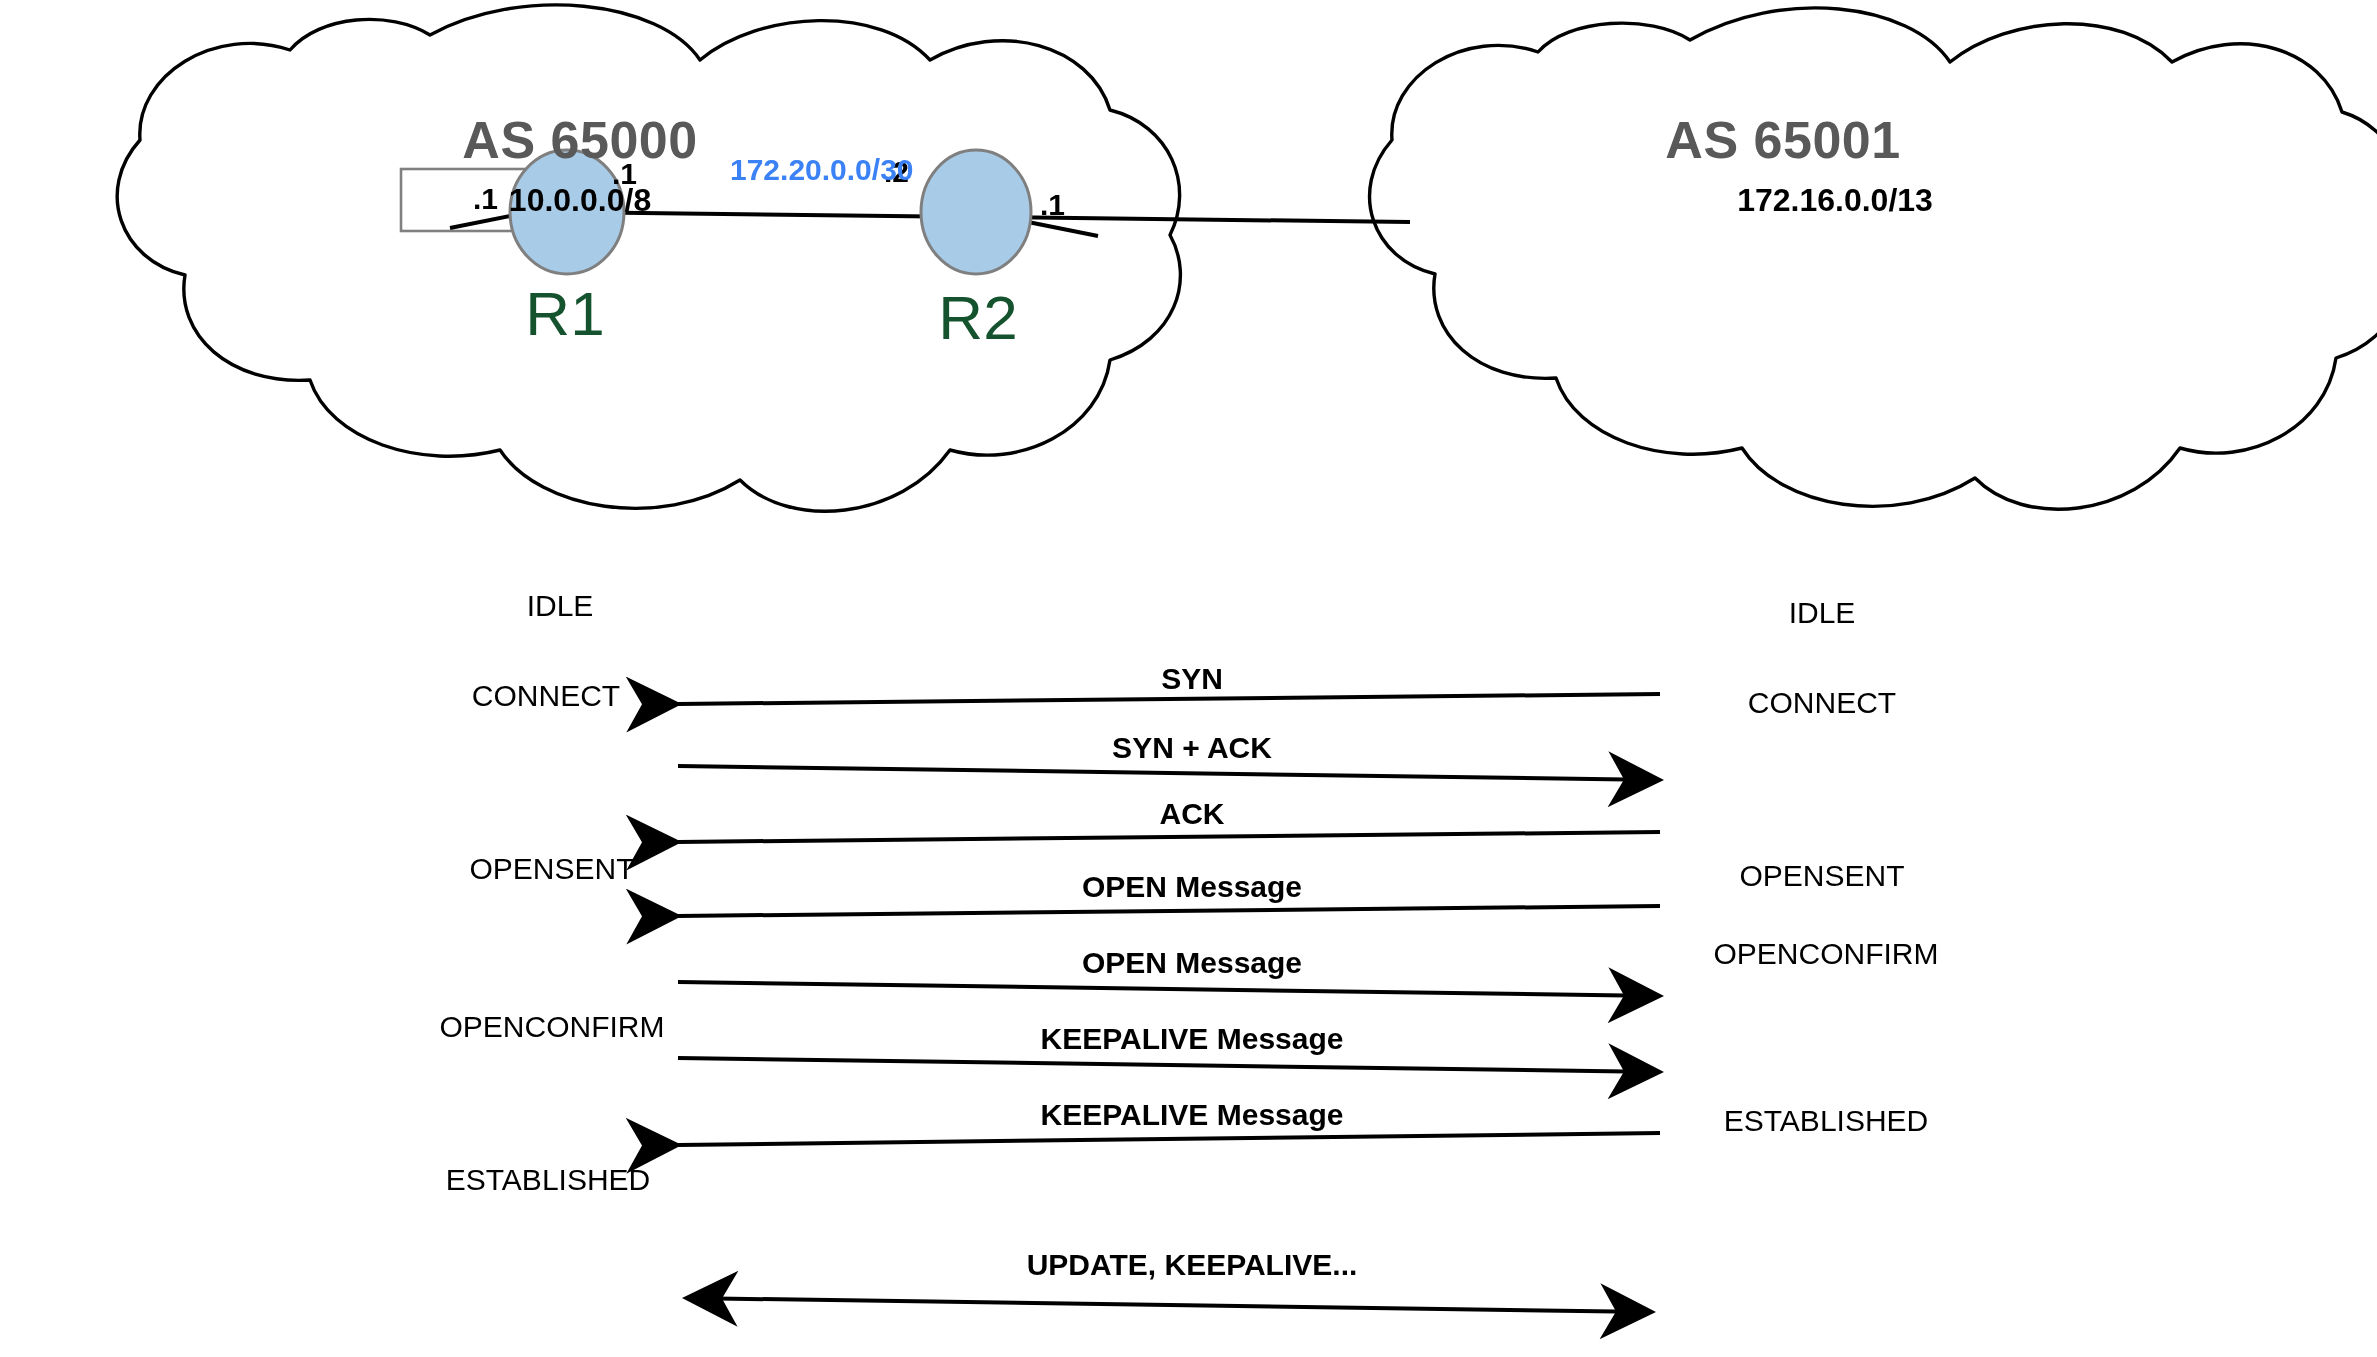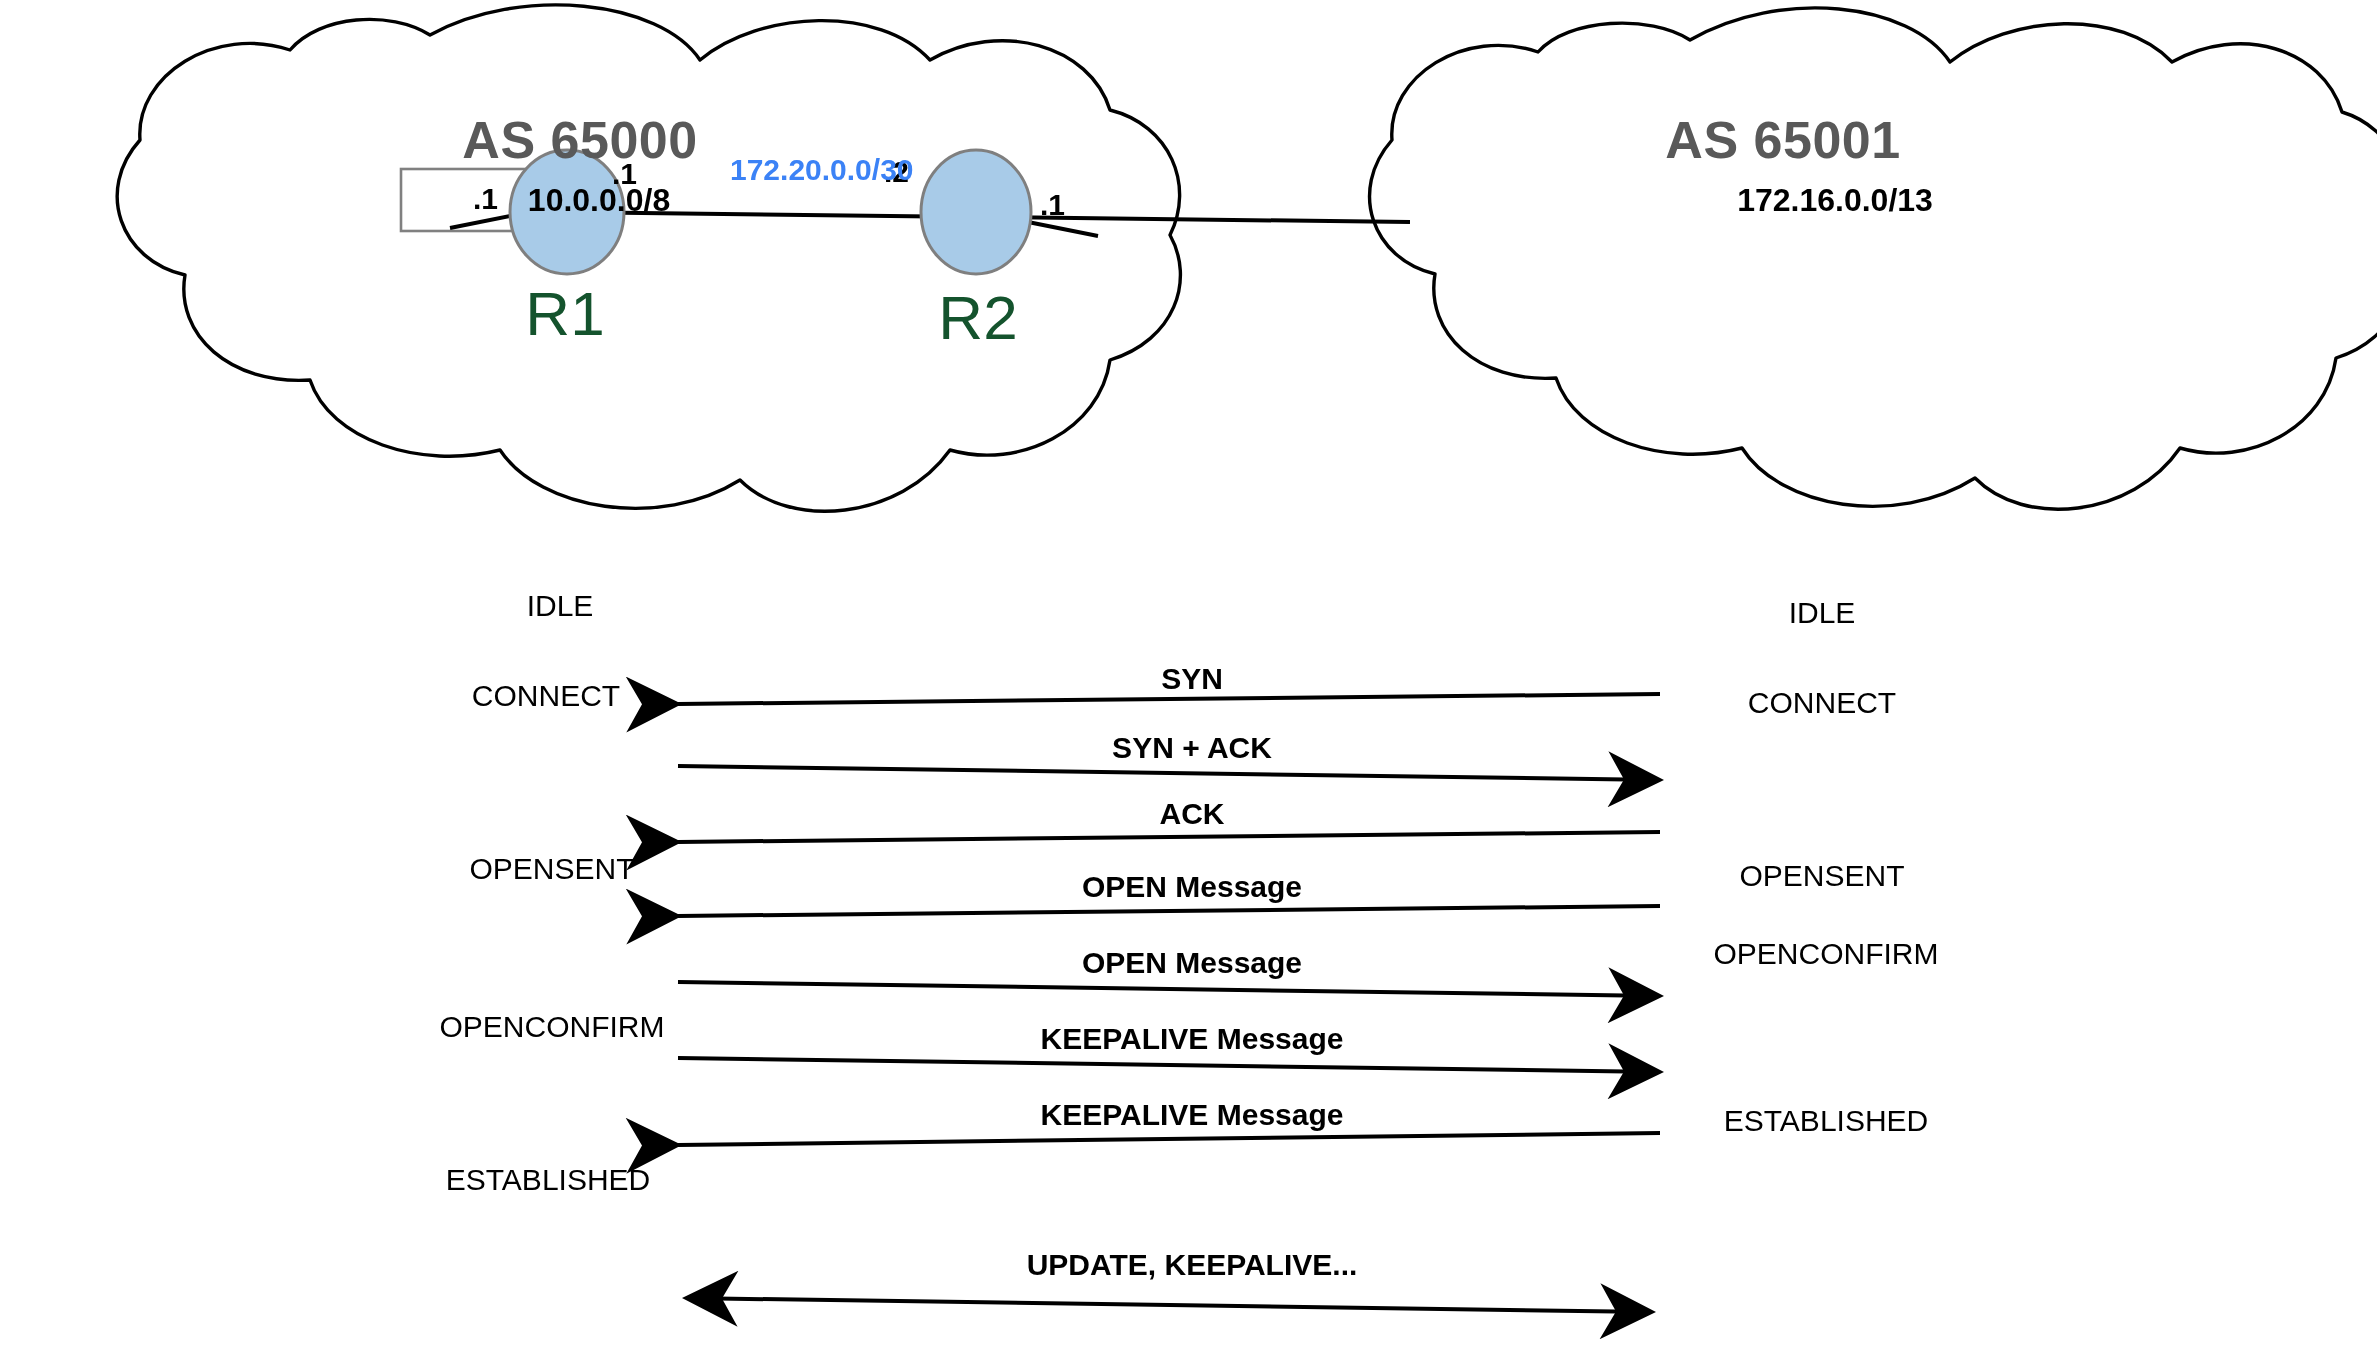--- a/index.html
+++ b/index.html
@@ -145,7 +145,7 @@
   </svg>
 
   <div class="lbl as-title center-x" style="left:580px; top:110px;">AS 65000</div>
-  <div class="lbl as-prefix center-x" style="left:599px; top:182px;">10.0.0.0/8</div>
+  <div class="lbl as-prefix center-x" style="left:580px; top:182px;">10.0.0.0/8</div>
 
   <div class="lbl as-title center-x" style="left:1783px; top:110px;">AS 65001</div>
   <div class="lbl as-prefix center-x" style="left:1835px; top:182px;">172.16.0.0/13</div>

